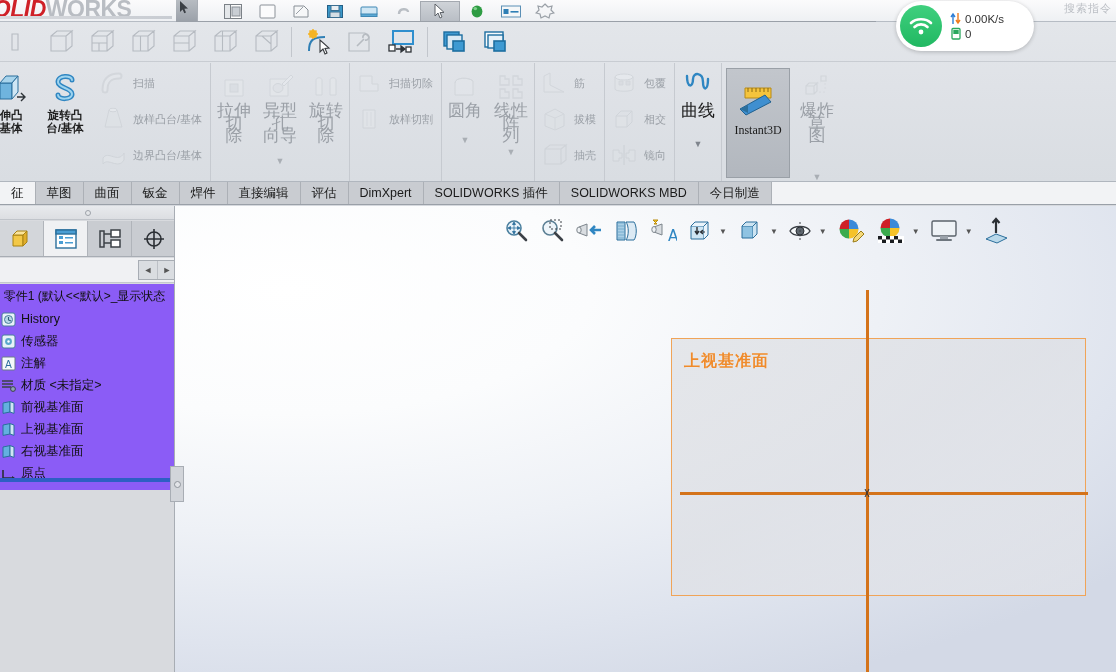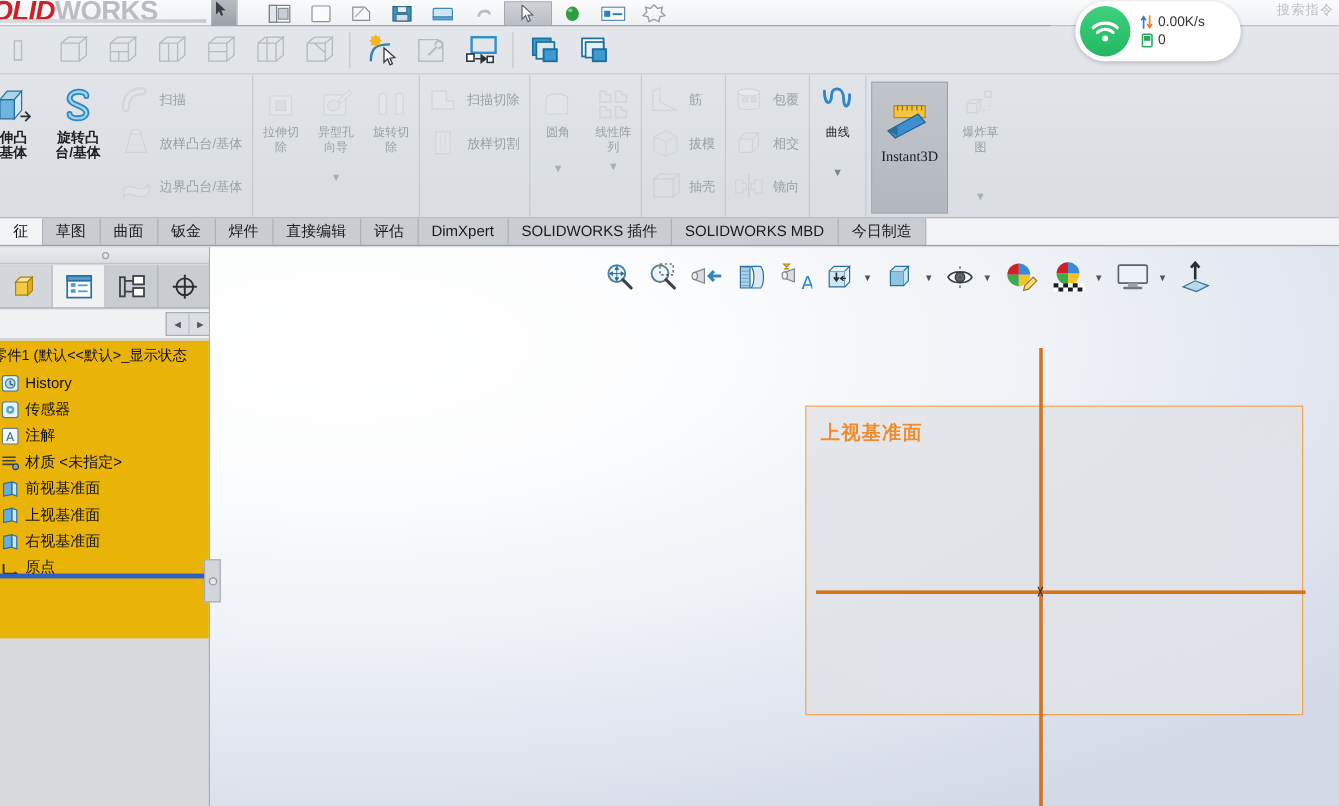--- a/index.html
+++ b/index.html
@@ -98,7 +98,7 @@
     width:46px; display:flex; flex-direction:column; align-items:center; padding-top:4px;
   }
   .midbtn .ico{ height:36px; display:flex;align-items:center;justify-content:center; }
-  .midbtn .lbl{ font-size:10px; line-height:12.5px; text-align:center; color:#9ba0a7; }
+  .midbtn .lbl{ font-size:17px; line-height:12.5px; text-align:center; color:#9ba0a7; }
   .midbtn.dim .ico{ opacity:.42; }
 
   .caret{

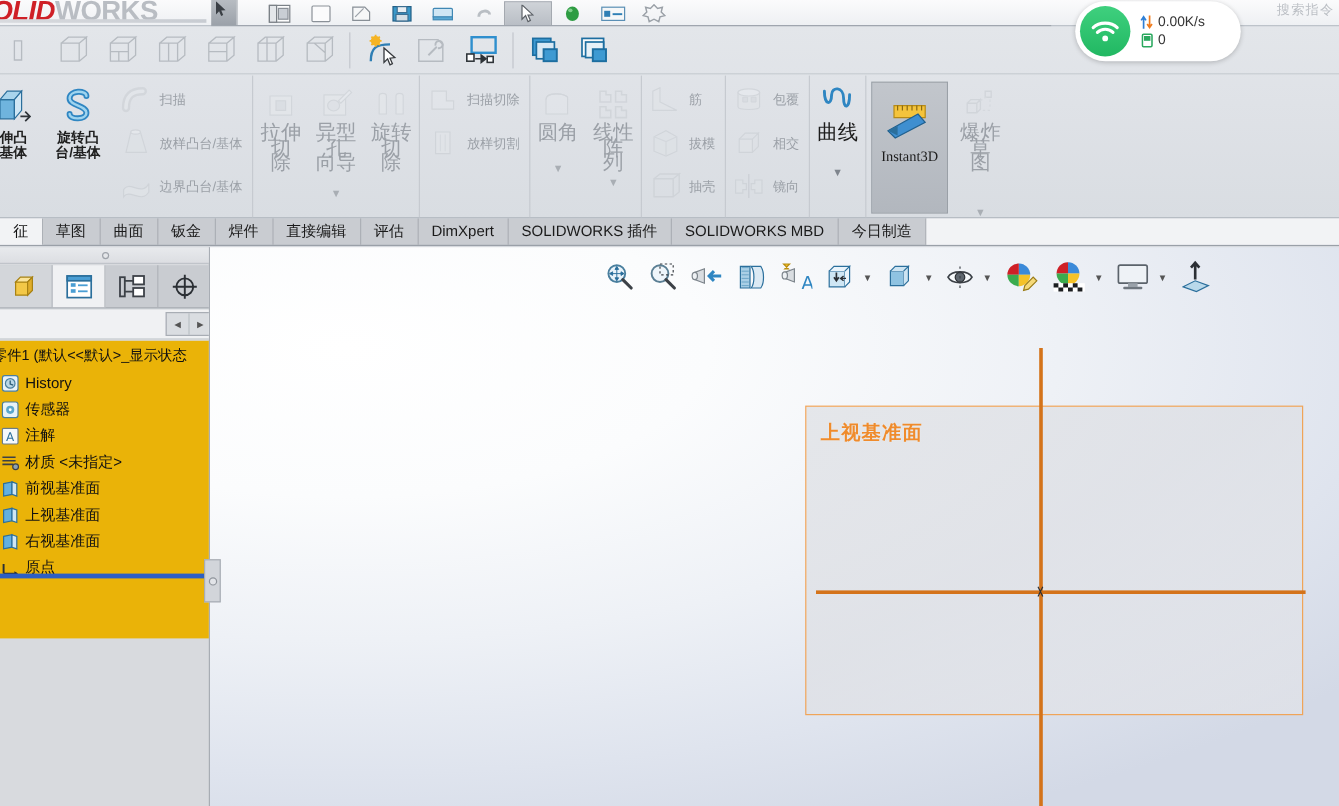--- a/index.html
+++ b/index.html
@@ -179,10 +179,11 @@
     background:#f0f1f3; border-bottom:1px solid #c4c8ce;
   }
   .tree{
-    position:absolute; left:0; top:78px; width:175px; height:248px;
-    background:#eab308;
+    position:absolute; left:0; top:78px; width:175px; height:206px;
+    background:#8b5cf6;
     padding:2px 0 0 0;
     overflow:hidden;
+    text-align:center;
   }
   .tree-root{
     font-size:12px; white-space:nowrap; padding:2px 0 3px 0px; margin-left:-6px;

